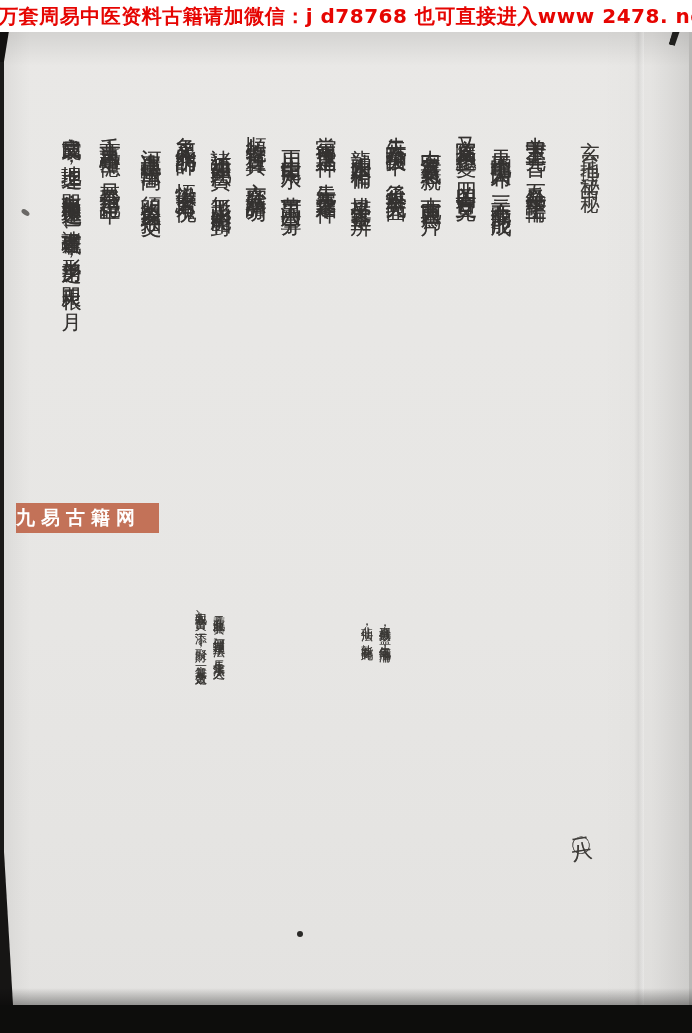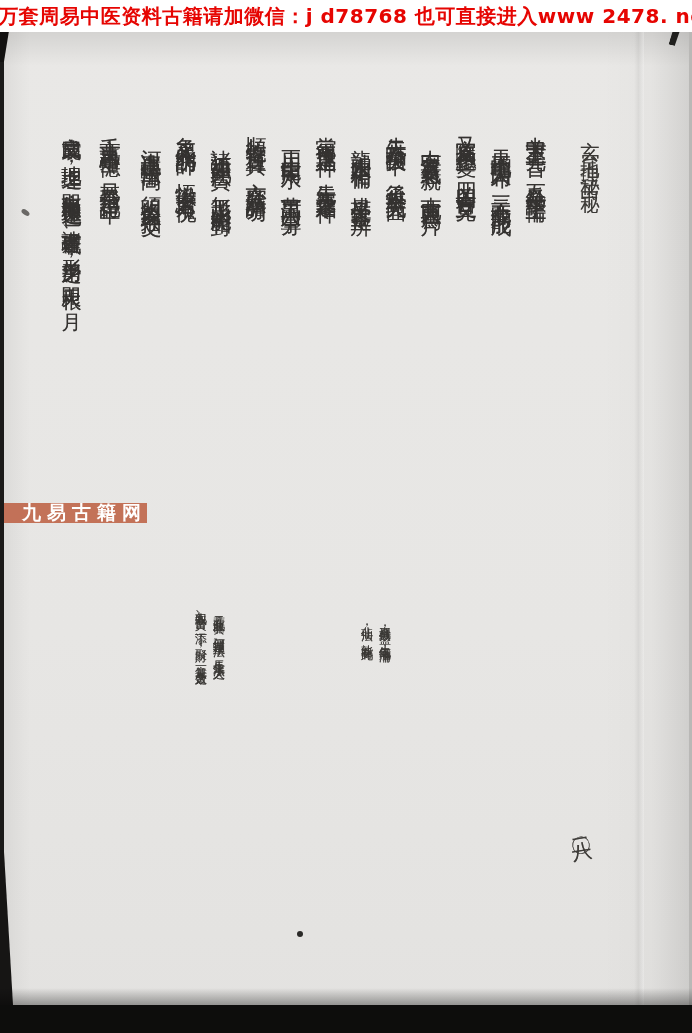--- a/index.html
+++ b/index.html
@@ -62,9 +62,9 @@
   .speck.s2{left:297px;top:931px;width:6px;height:6px;background:#2b2a28;}
   
   .watermark{
-    position:absolute;left:4px;top:503px;width:143px;height:20px;z-index:3;
+    position:absolute;left:16px;top:503px;width:143px;height:30px;z-index:3;
     background:rgba(191,104,78,0.93);
-    display:flex;align-items:center;justify-content:flex-end;
+    display:flex;align-items:center;justify-content:flex-start;
   }
   .watermark span{
     color:#ffffff;font-size:19px;font-weight:bold;letter-spacing:6px;

